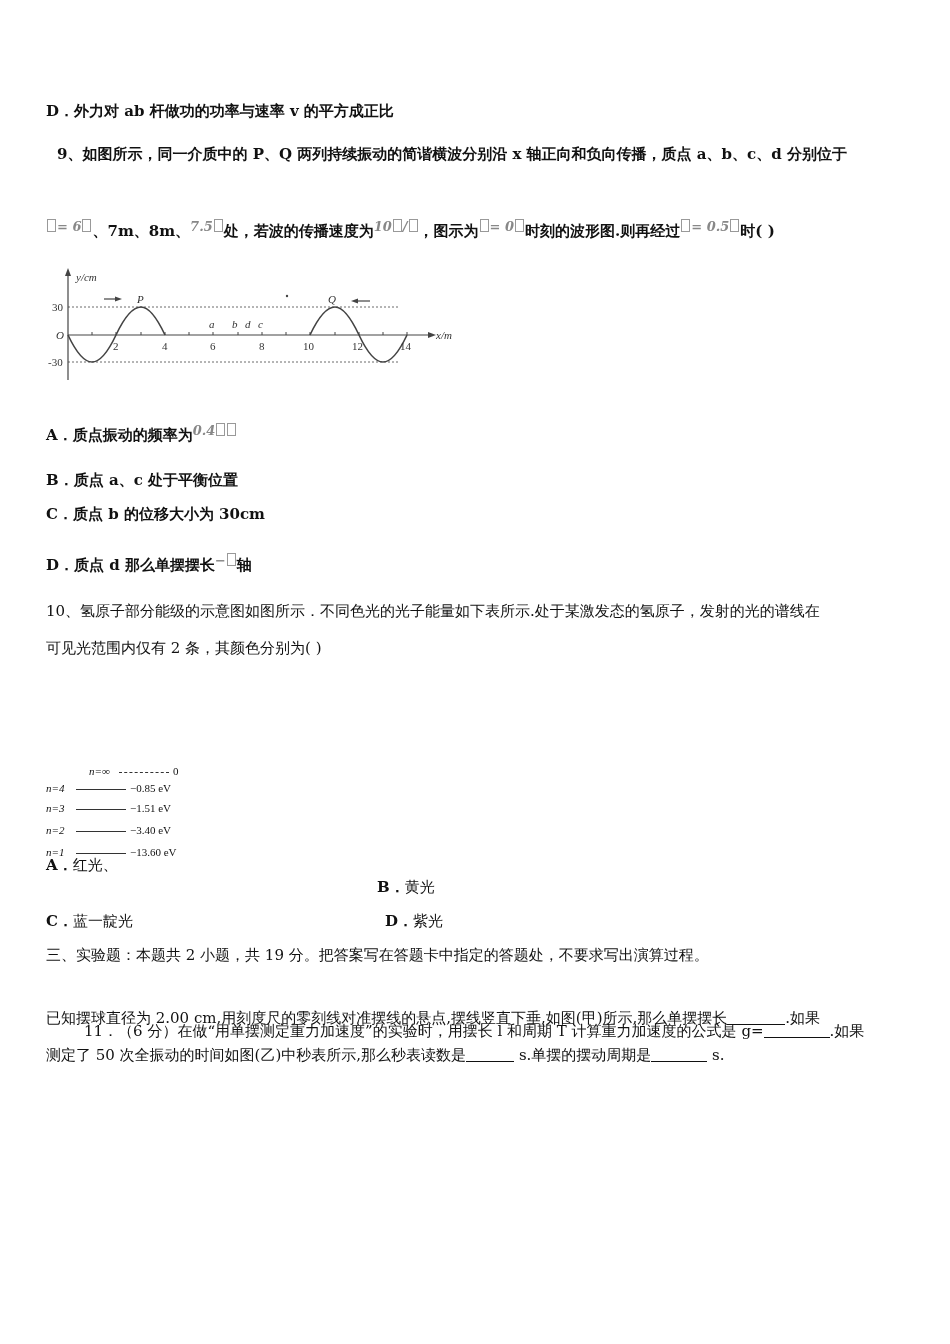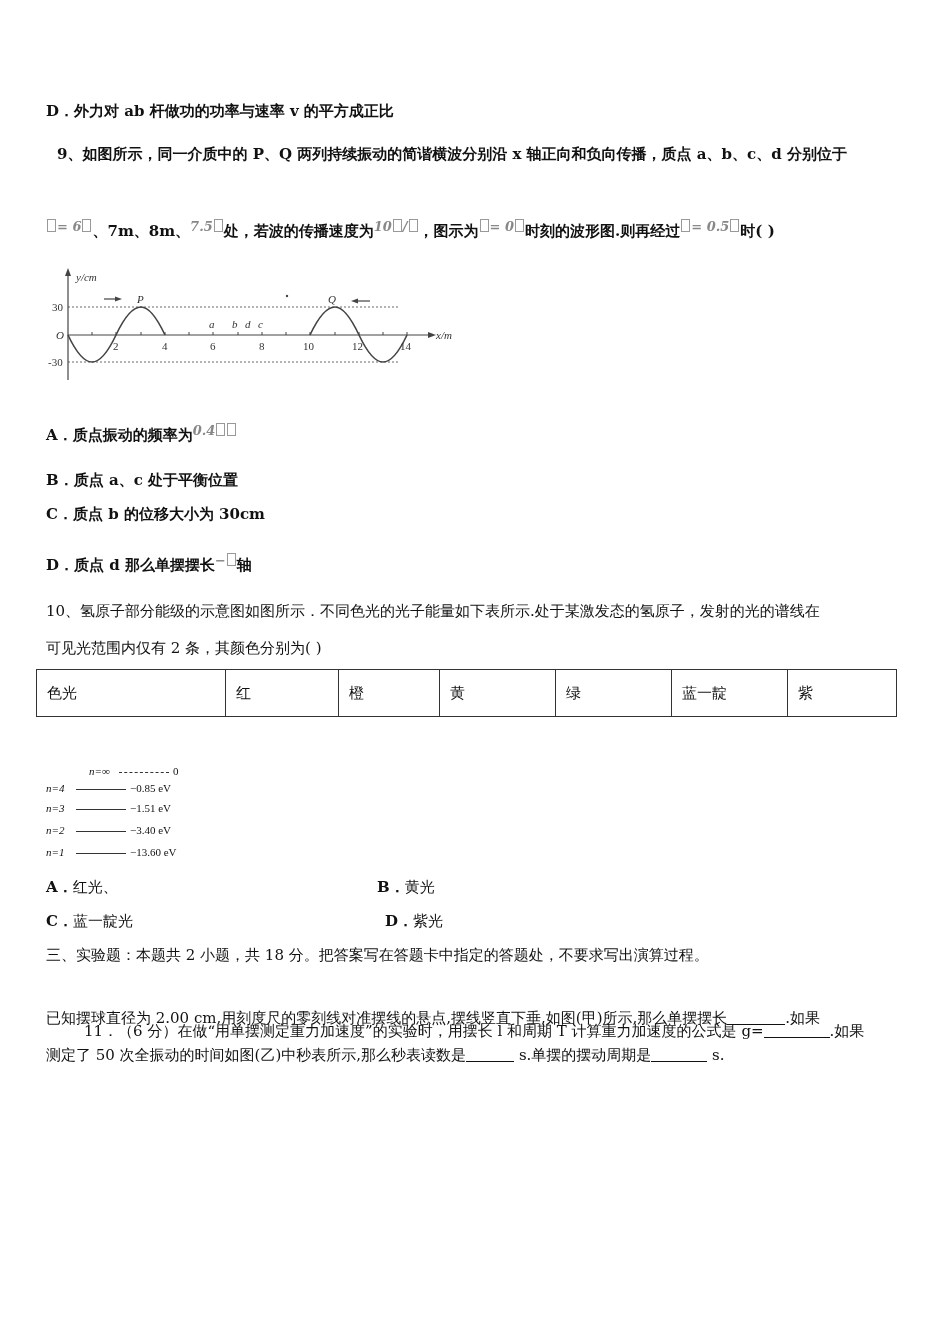--- a/index.html
+++ b/index.html
@@ -126,15 +126,6 @@
 
 <table class="energy">
   <tbody>
-      <tr>
-    <td style="width:168px">色光</td>
-    <td style="width:92px">红</td>
-    <td style="width:80px">橙</td>
-    <td style="width:95px">黄</td>
-    <td style="width:95px">绿</td>
-    <td style="width:95px">蓝一靛</td>
-    <td>紫</td>
-  </tr>
 </tbody>
   </table>
 

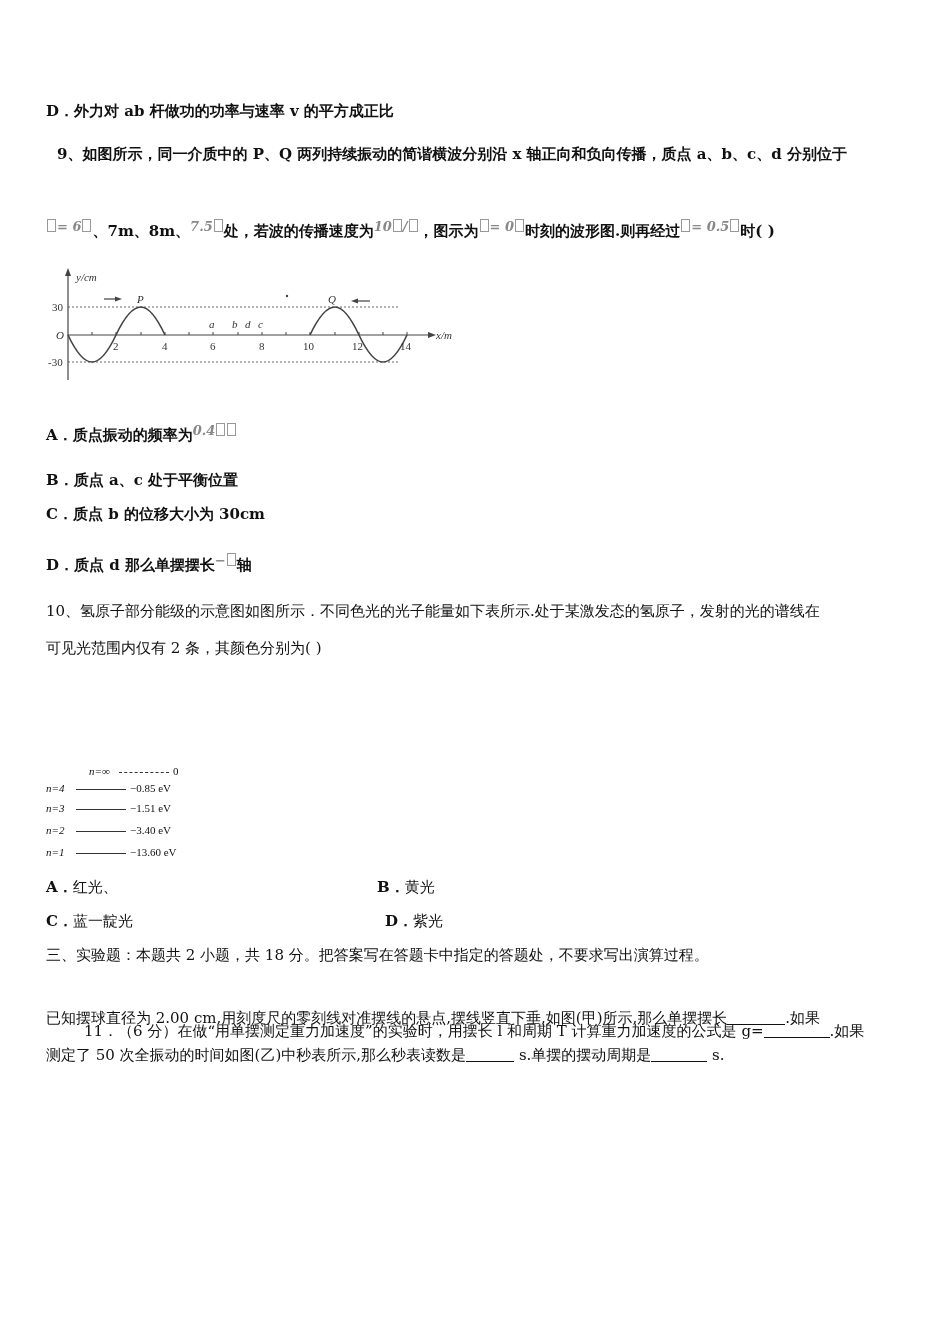--- a/index.html
+++ b/index.html
@@ -137,7 +137,7 @@
   <div style="height:22px;line-height:22px;"><span class="n">n=1</span><span class="bar"></span><span>−13.60 eV</span></div>
 </div>
 
-<div class="line" style="top:877px;text-align:right;">
+<div class="line" style="top:855px;text-align:right;">
   <span class="opt">A．</span><span>红光、</span>
 </div>
 <div class="line" style="top:877px; left:377px;">

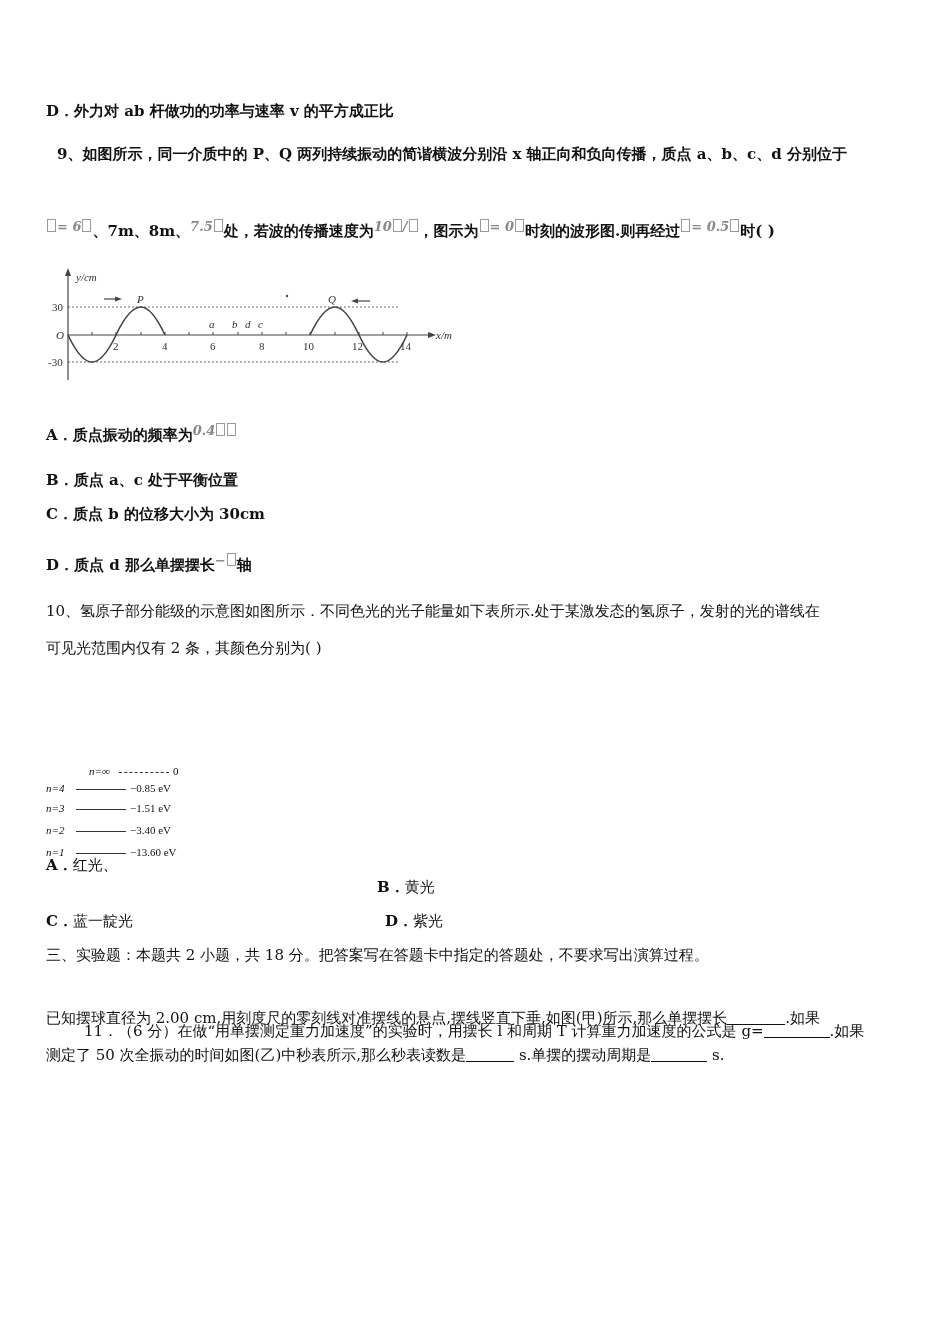--- a/index.html
+++ b/index.html
@@ -150,7 +150,7 @@
   <span class="opt">D．</span><span>紫光</span>
 </div>
 
-<div class="line" style="top:945px;">三、实验题：本题共 2 小题，共 18 分。把答案写在答题卡中指定的答题处，不要求写出演算过程。</div>
+<div class="line" style="top:945px;">三、实验题：本题共 2 小题，共 19 分。把答案写在答题卡中指定的答题处，不要求写出演算过程。</div>
 
 <div class="line" style="top:1021px;margin-left:38px;">
   <span>11．（6 分）在做“用单摆测定重力加速度”的实验时，用摆长 l 和周期 T 计算重力加速度的公式是 g=</span><span class="blank" style="width:66px;"></span><span>.如果</span>

